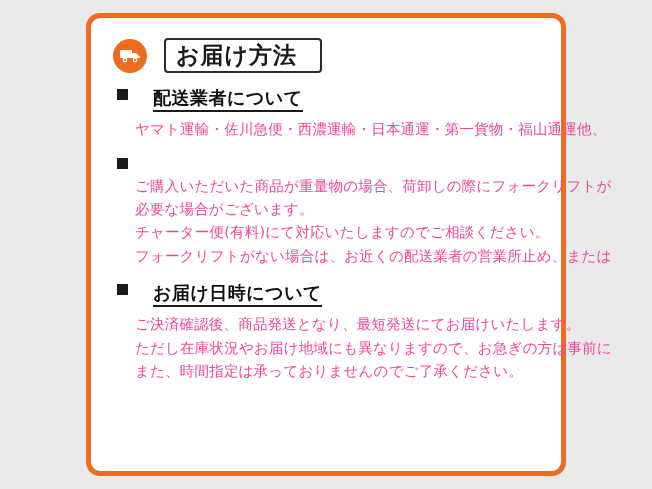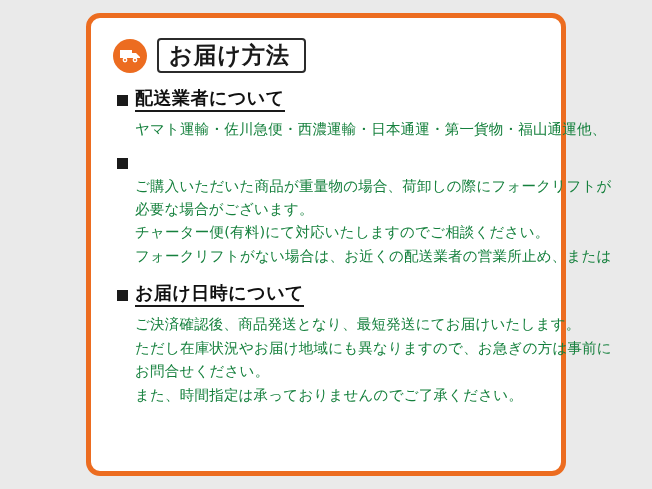--- a/index.html
+++ b/index.html
@@ -55,13 +55,14 @@
   .title-box {
     border: 2px solid #2b2b2b;
     border-radius: 4px;
-    padding: 2px 14px 3px 10px;
+    padding: 2px 23px 3px 10px;
     font-size: 23px;
     font-weight: bold;
     color: #1a1a1a;
     letter-spacing: 1px;
     line-height: 1.15;
     white-space: nowrap;
+    margin-left: 7px;
   }
   .section {
     margin: 0 0 6px 0;

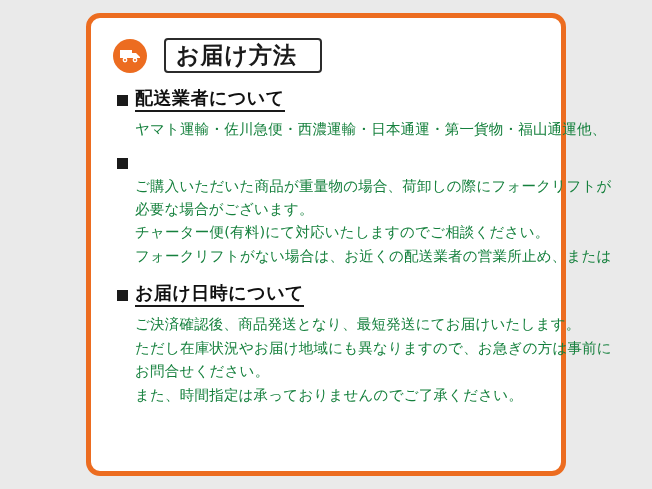--- a/index.html
+++ b/index.html
@@ -69,8 +69,8 @@
   }
   .section-head {
     display: flex;
-    align-items: center;
-    gap: 7px;
+    align-items: flex-start;
+    gap: 25px;
     margin: 14px 0 6px 4px;
   }
   .bullet {

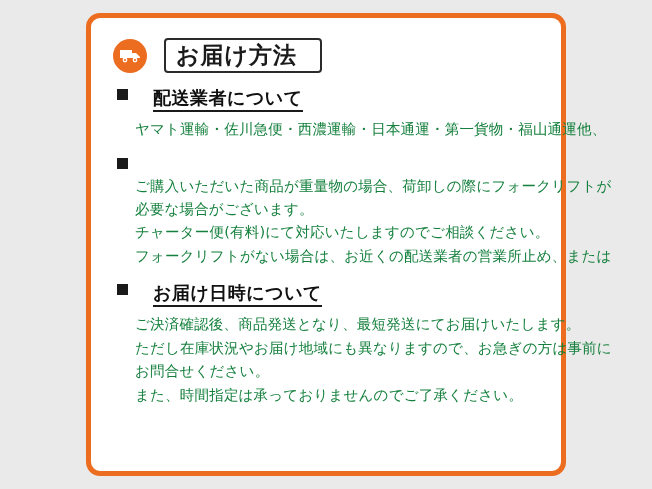--- a/index.html
+++ b/index.html
@@ -95,7 +95,7 @@
   }
   .body-line {
     font-size: 14.5px;
-    color: #15803d;
+    color: #ec4899;
     line-height: 1.62;
     letter-spacing: 0.2px;
     white-space: nowrap;

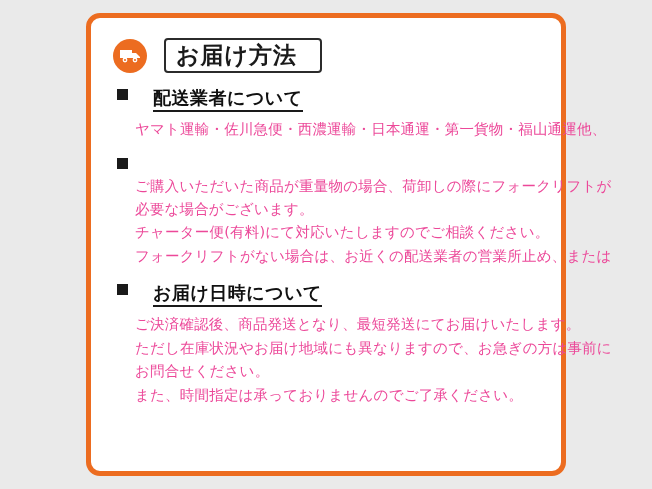--- a/index.html
+++ b/index.html
@@ -151,7 +151,6 @@
       <div class="body-lines">
         <div class="body-line">ご決済確認後、商品発送となり、最短発送にてお届けいたします。</div>
         <div class="body-line">ただし在庫状況やお届け地域にも異なりますので、お急ぎの方は事前に</div>
-        <div class="body-line">お問合せください。</div>
         <div class="body-line">また、時間指定は承っておりませんのでご了承ください。</div>
       </div>
     </div>

